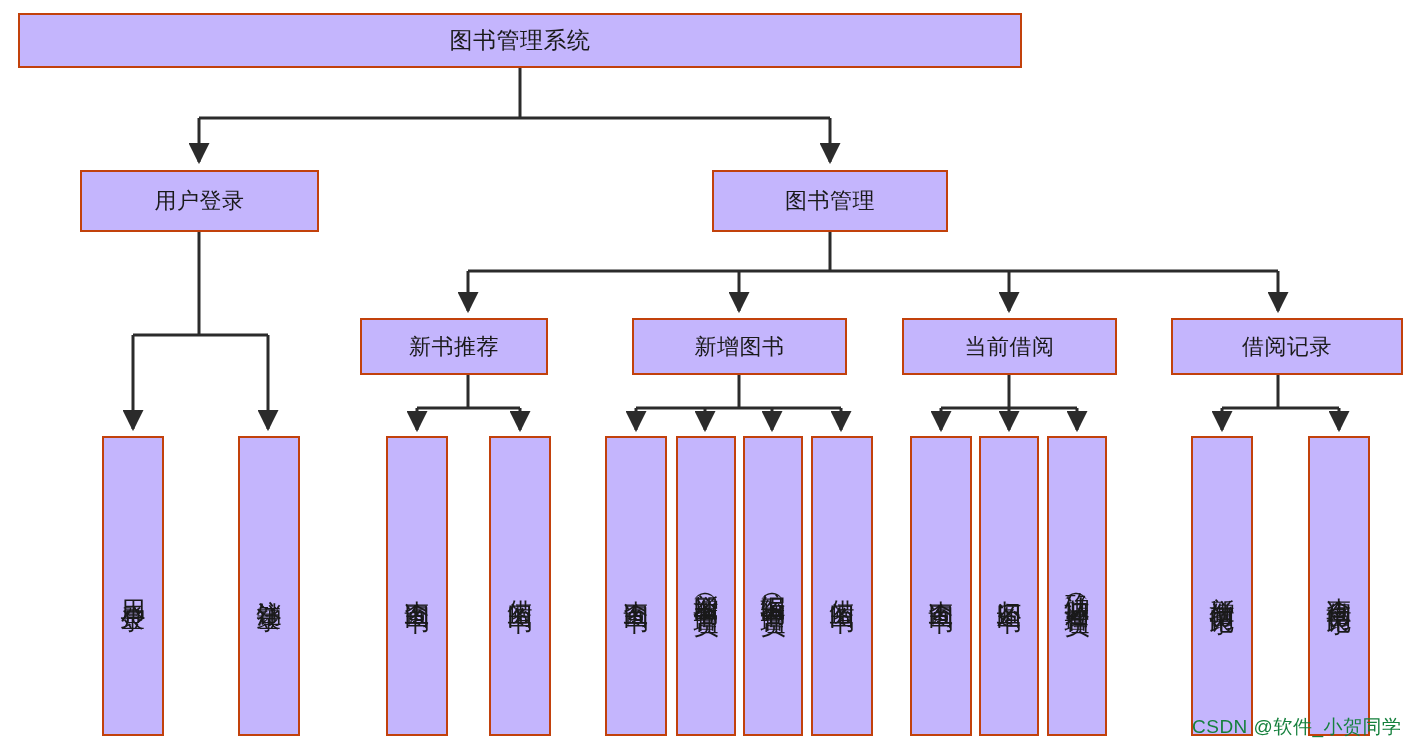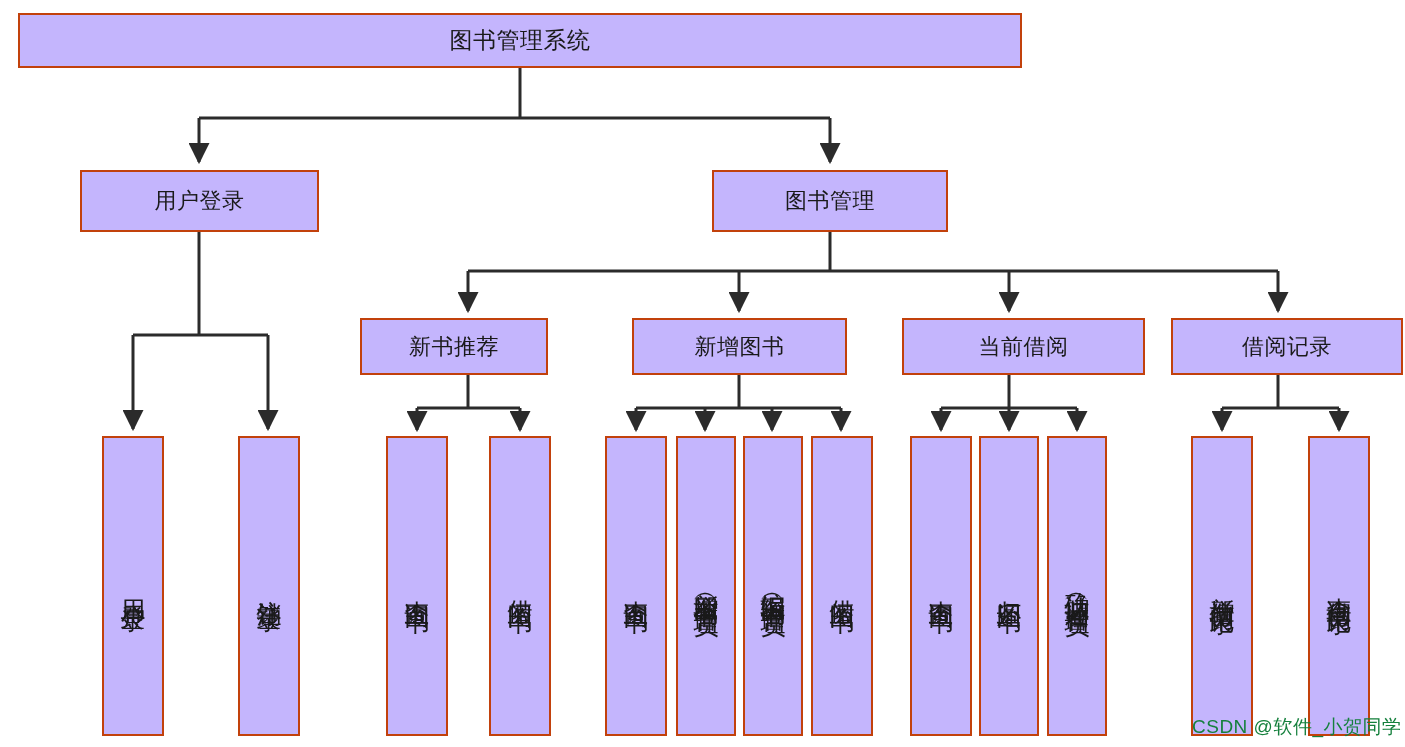--- a/index.html
+++ b/index.html
@@ -143,7 +143,7 @@
   <div class="node horiz" style="left:632px; top:318px; width:215px; height:57px;">
     <span class="label">新增图书</span>
   </div>
-  <div class="node horiz" style="left:902px; top:318px; width:243px; height:57px;">
+  <div class="node horiz" style="left:902px; top:318px; width:215px; height:57px;">
     <span class="label">当前借阅</span>
   </div>
   <div class="node horiz" style="left:1171px; top:318px; width:232px; height:57px;">

